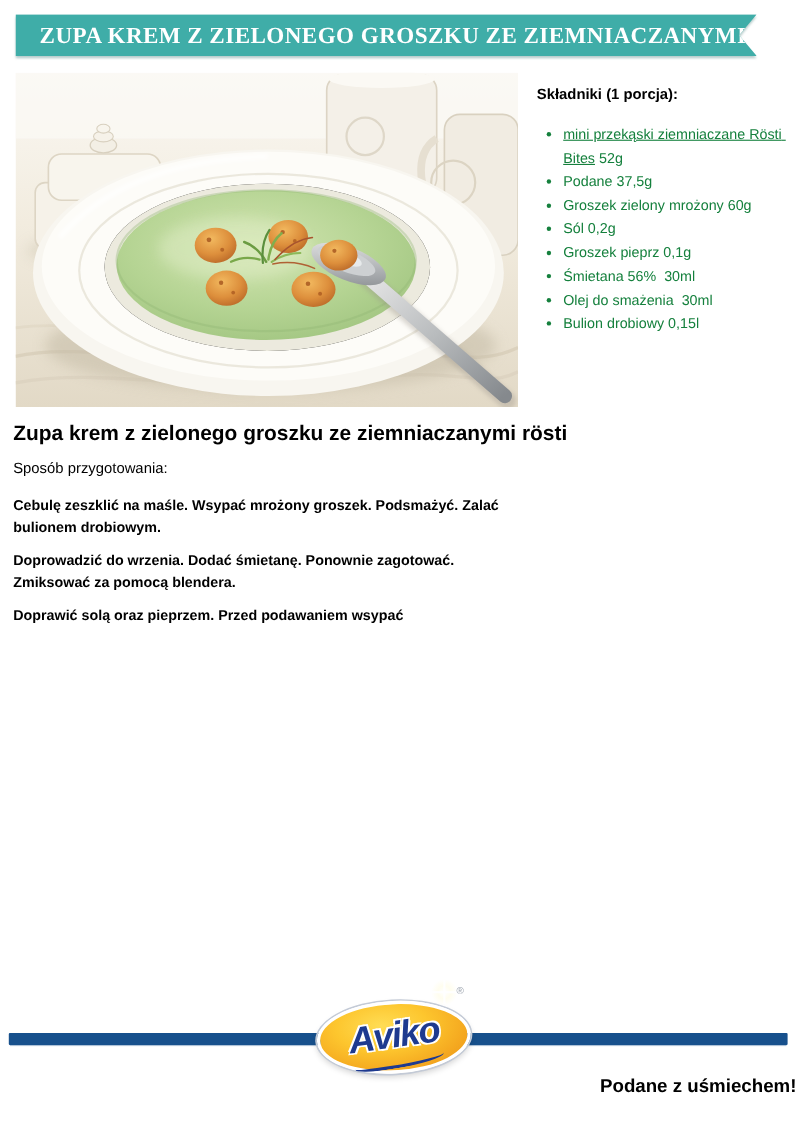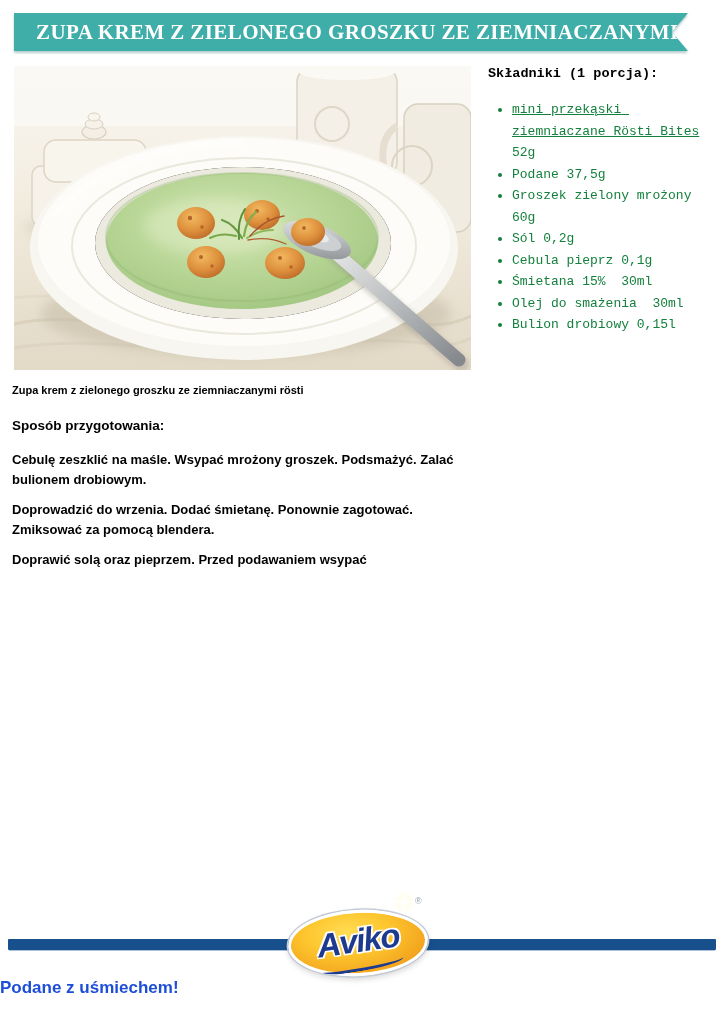--- a/index.html
+++ b/index.html
@@ -49,9 +49,8 @@
   
   .ingredients {
     position: absolute;
-    left: 488px; top: 66px;
+    left: 488px; top: 78px;
     width: 228px;
-    font-family: Liberation Mono, monospace;
   }
   .ingredients-heading {
     font-size: 13.5px;

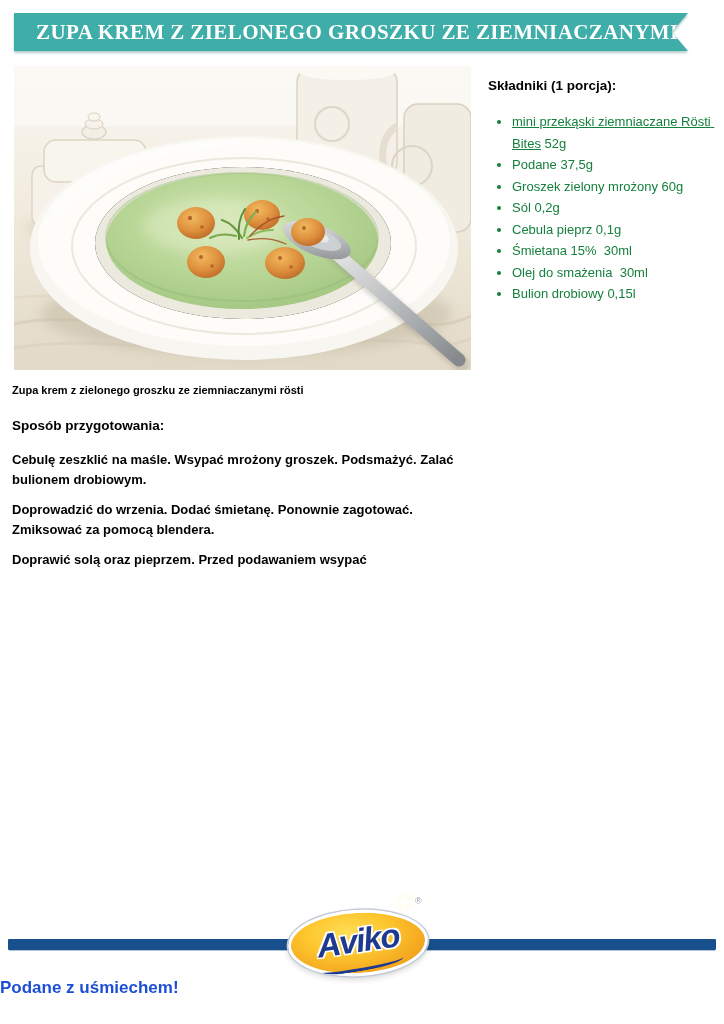--- a/index.html
+++ b/index.html
@@ -296,7 +296,7 @@
       <li><span class="ing-text">Podane 37,5g</span></li>
       <li><span class="ing-text">Groszek zielony mrożony 60g</span></li>
       <li><span class="ing-text">Sól 0,2g</span></li>
-      <li><span class="ing-text">Cebula pieprz 0,1g</span></li>
+      <li><span class="ing-text">Groszek pieprz 0,1g</span></li>
       <li><span class="ing-text">Śmietana 15%  30ml</span></li>
       <li><span class="ing-text">Olej do smażenia  30ml</span></li>
       <li><span class="ing-text">Bulion drobiowy 0,15l</span></li>

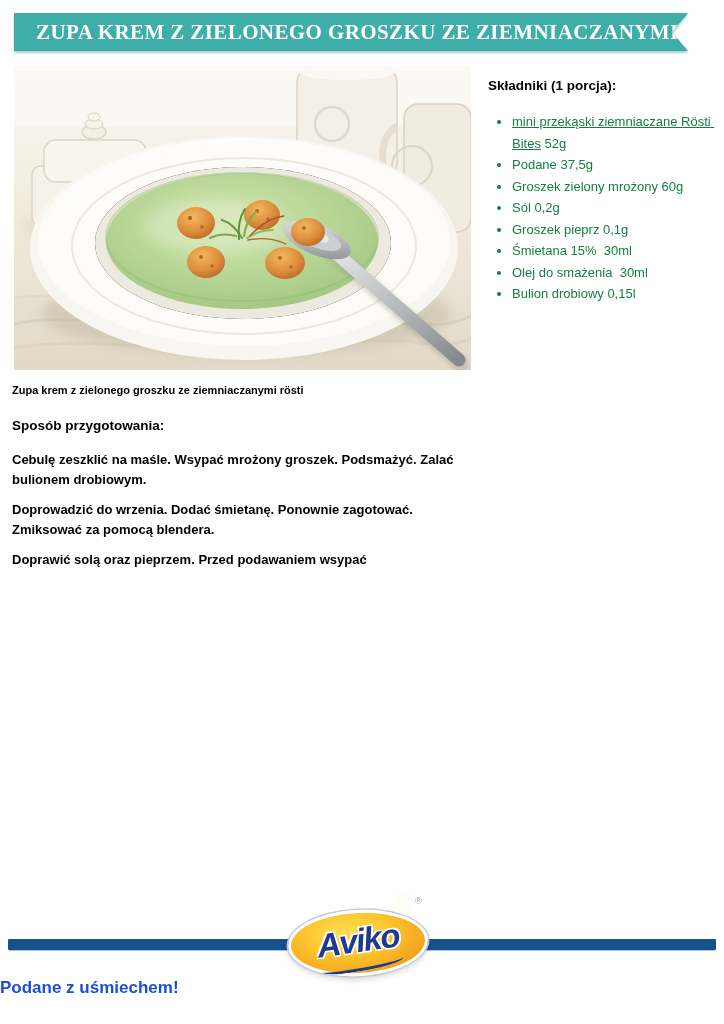--- a/index.html
+++ b/index.html
@@ -297,7 +297,7 @@
       <li><span class="ing-text">Groszek zielony mrożony 60g</span></li>
       <li><span class="ing-text">Sól 0,2g</span></li>
       <li><span class="ing-text">Groszek pieprz 0,1g</span></li>
-      <li><span class="ing-text">Śmietana 15%  30ml</span></li>
+      <li><span class="ing-text">Śmietana 56%  30ml</span></li>
       <li><span class="ing-text">Olej do smażenia  30ml</span></li>
       <li><span class="ing-text">Bulion drobiowy 0,15l</span></li>
     </ul>

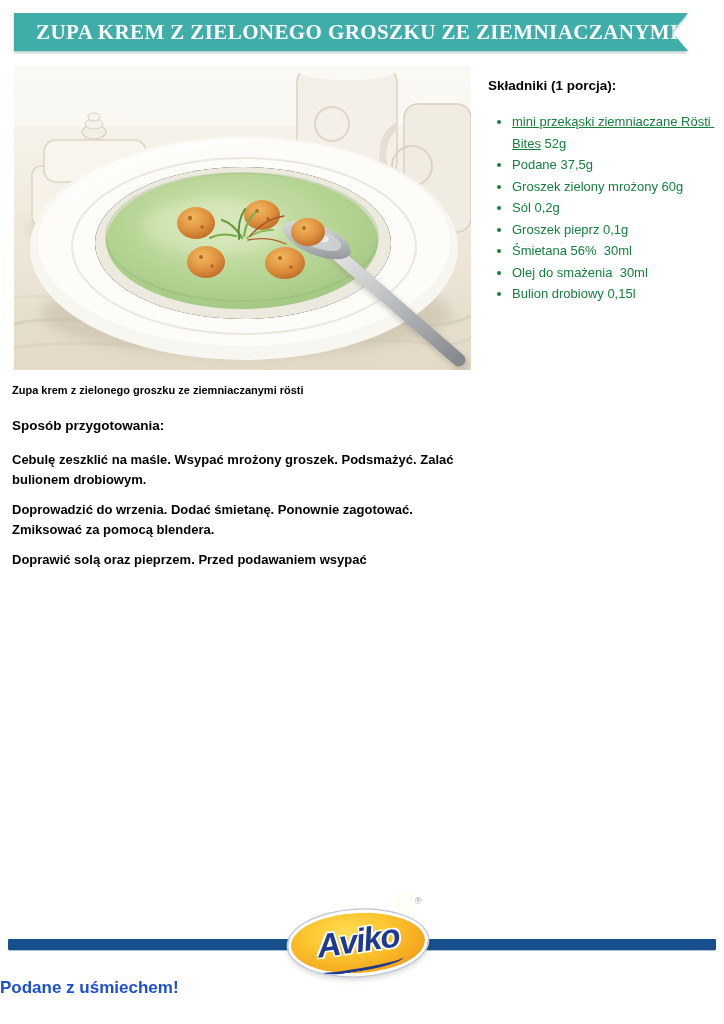--- a/index.html
+++ b/index.html
@@ -73,7 +73,7 @@
   .recipe-title {
     position: absolute;
     left: 12px; top: 384px;
-    font-size: 11px;
+    font-size: 19px;
     font-weight: bold;
     color: #000;
   }

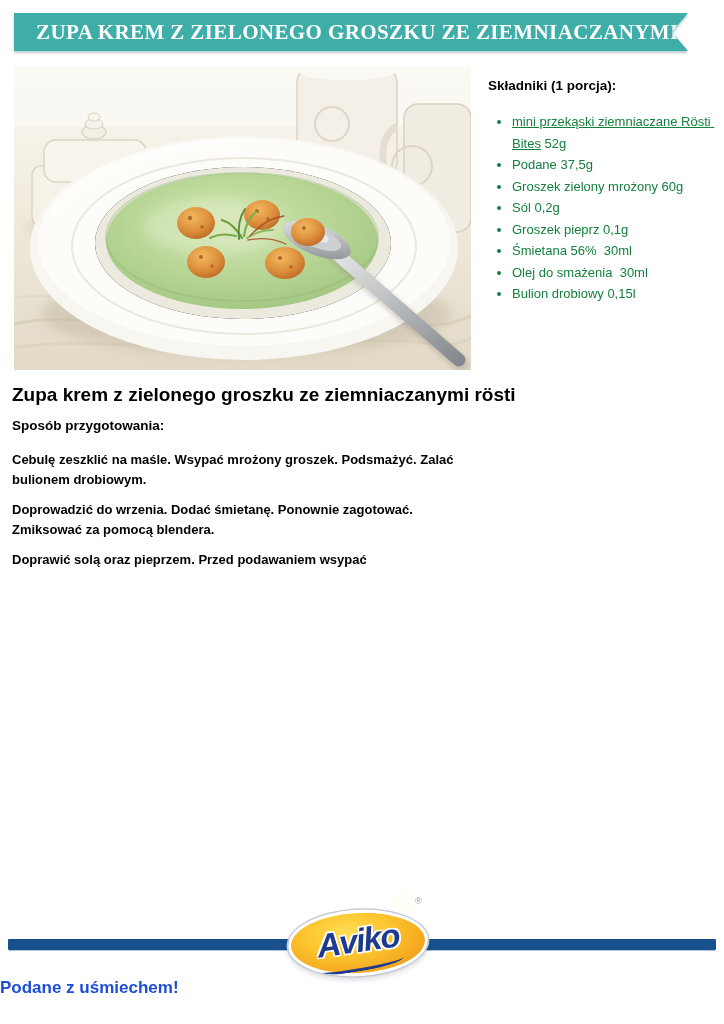--- a/index.html
+++ b/index.html
@@ -81,7 +81,7 @@
     position: absolute;
     left: 12px; top: 418px;
     font-size: 13.5px;
-    font-weight: bold;
+    font-weight: normal;
     color: #000;
   }
   .para {

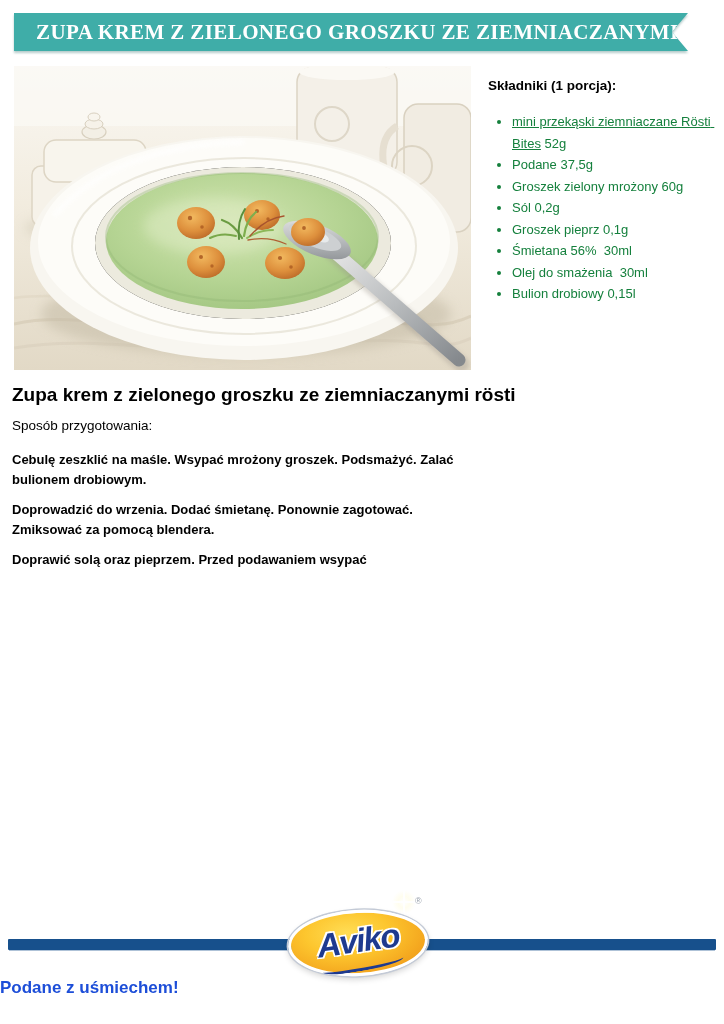--- a/index.html
+++ b/index.html
@@ -166,10 +166,10 @@
     position: absolute;
     left: 0; top: 978px;
     width: 724px;
-    text-align: left;
+    text-align: right;
     font-size: 17px;
     font-weight: bold;
-    color: #1d4ed8;
+    color: #000000;
     z-index: 2;
   }
 </style>

